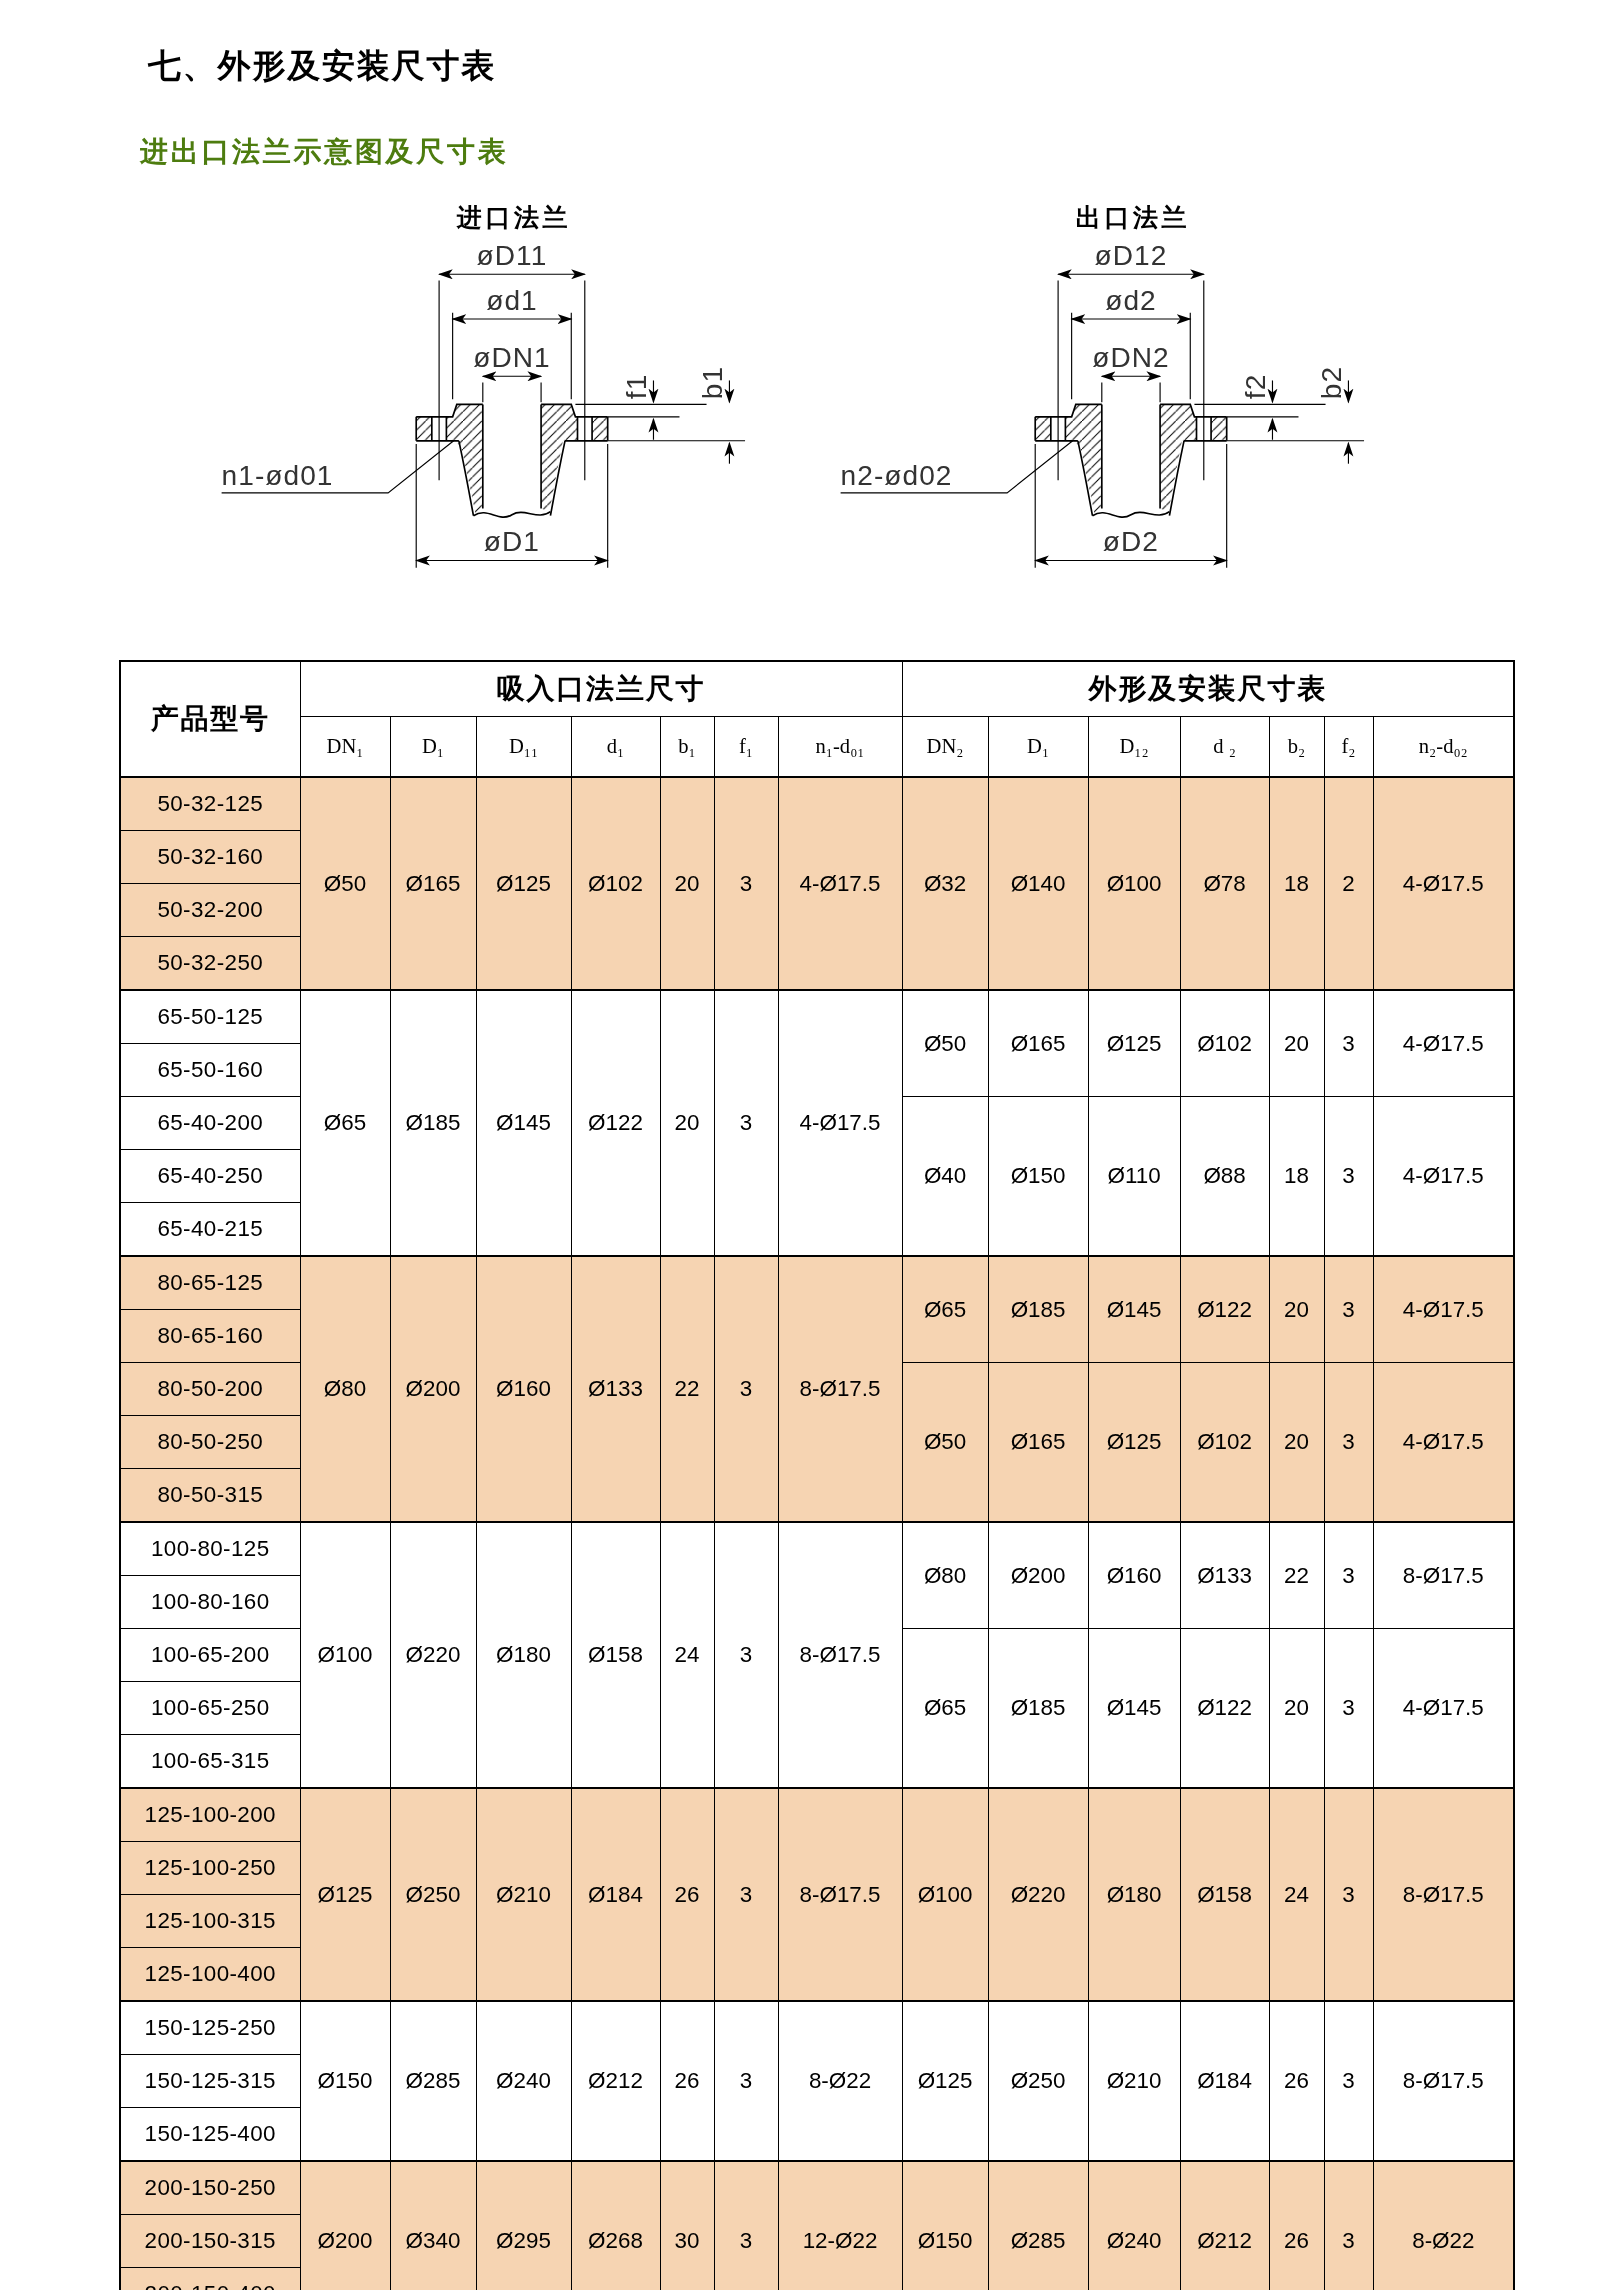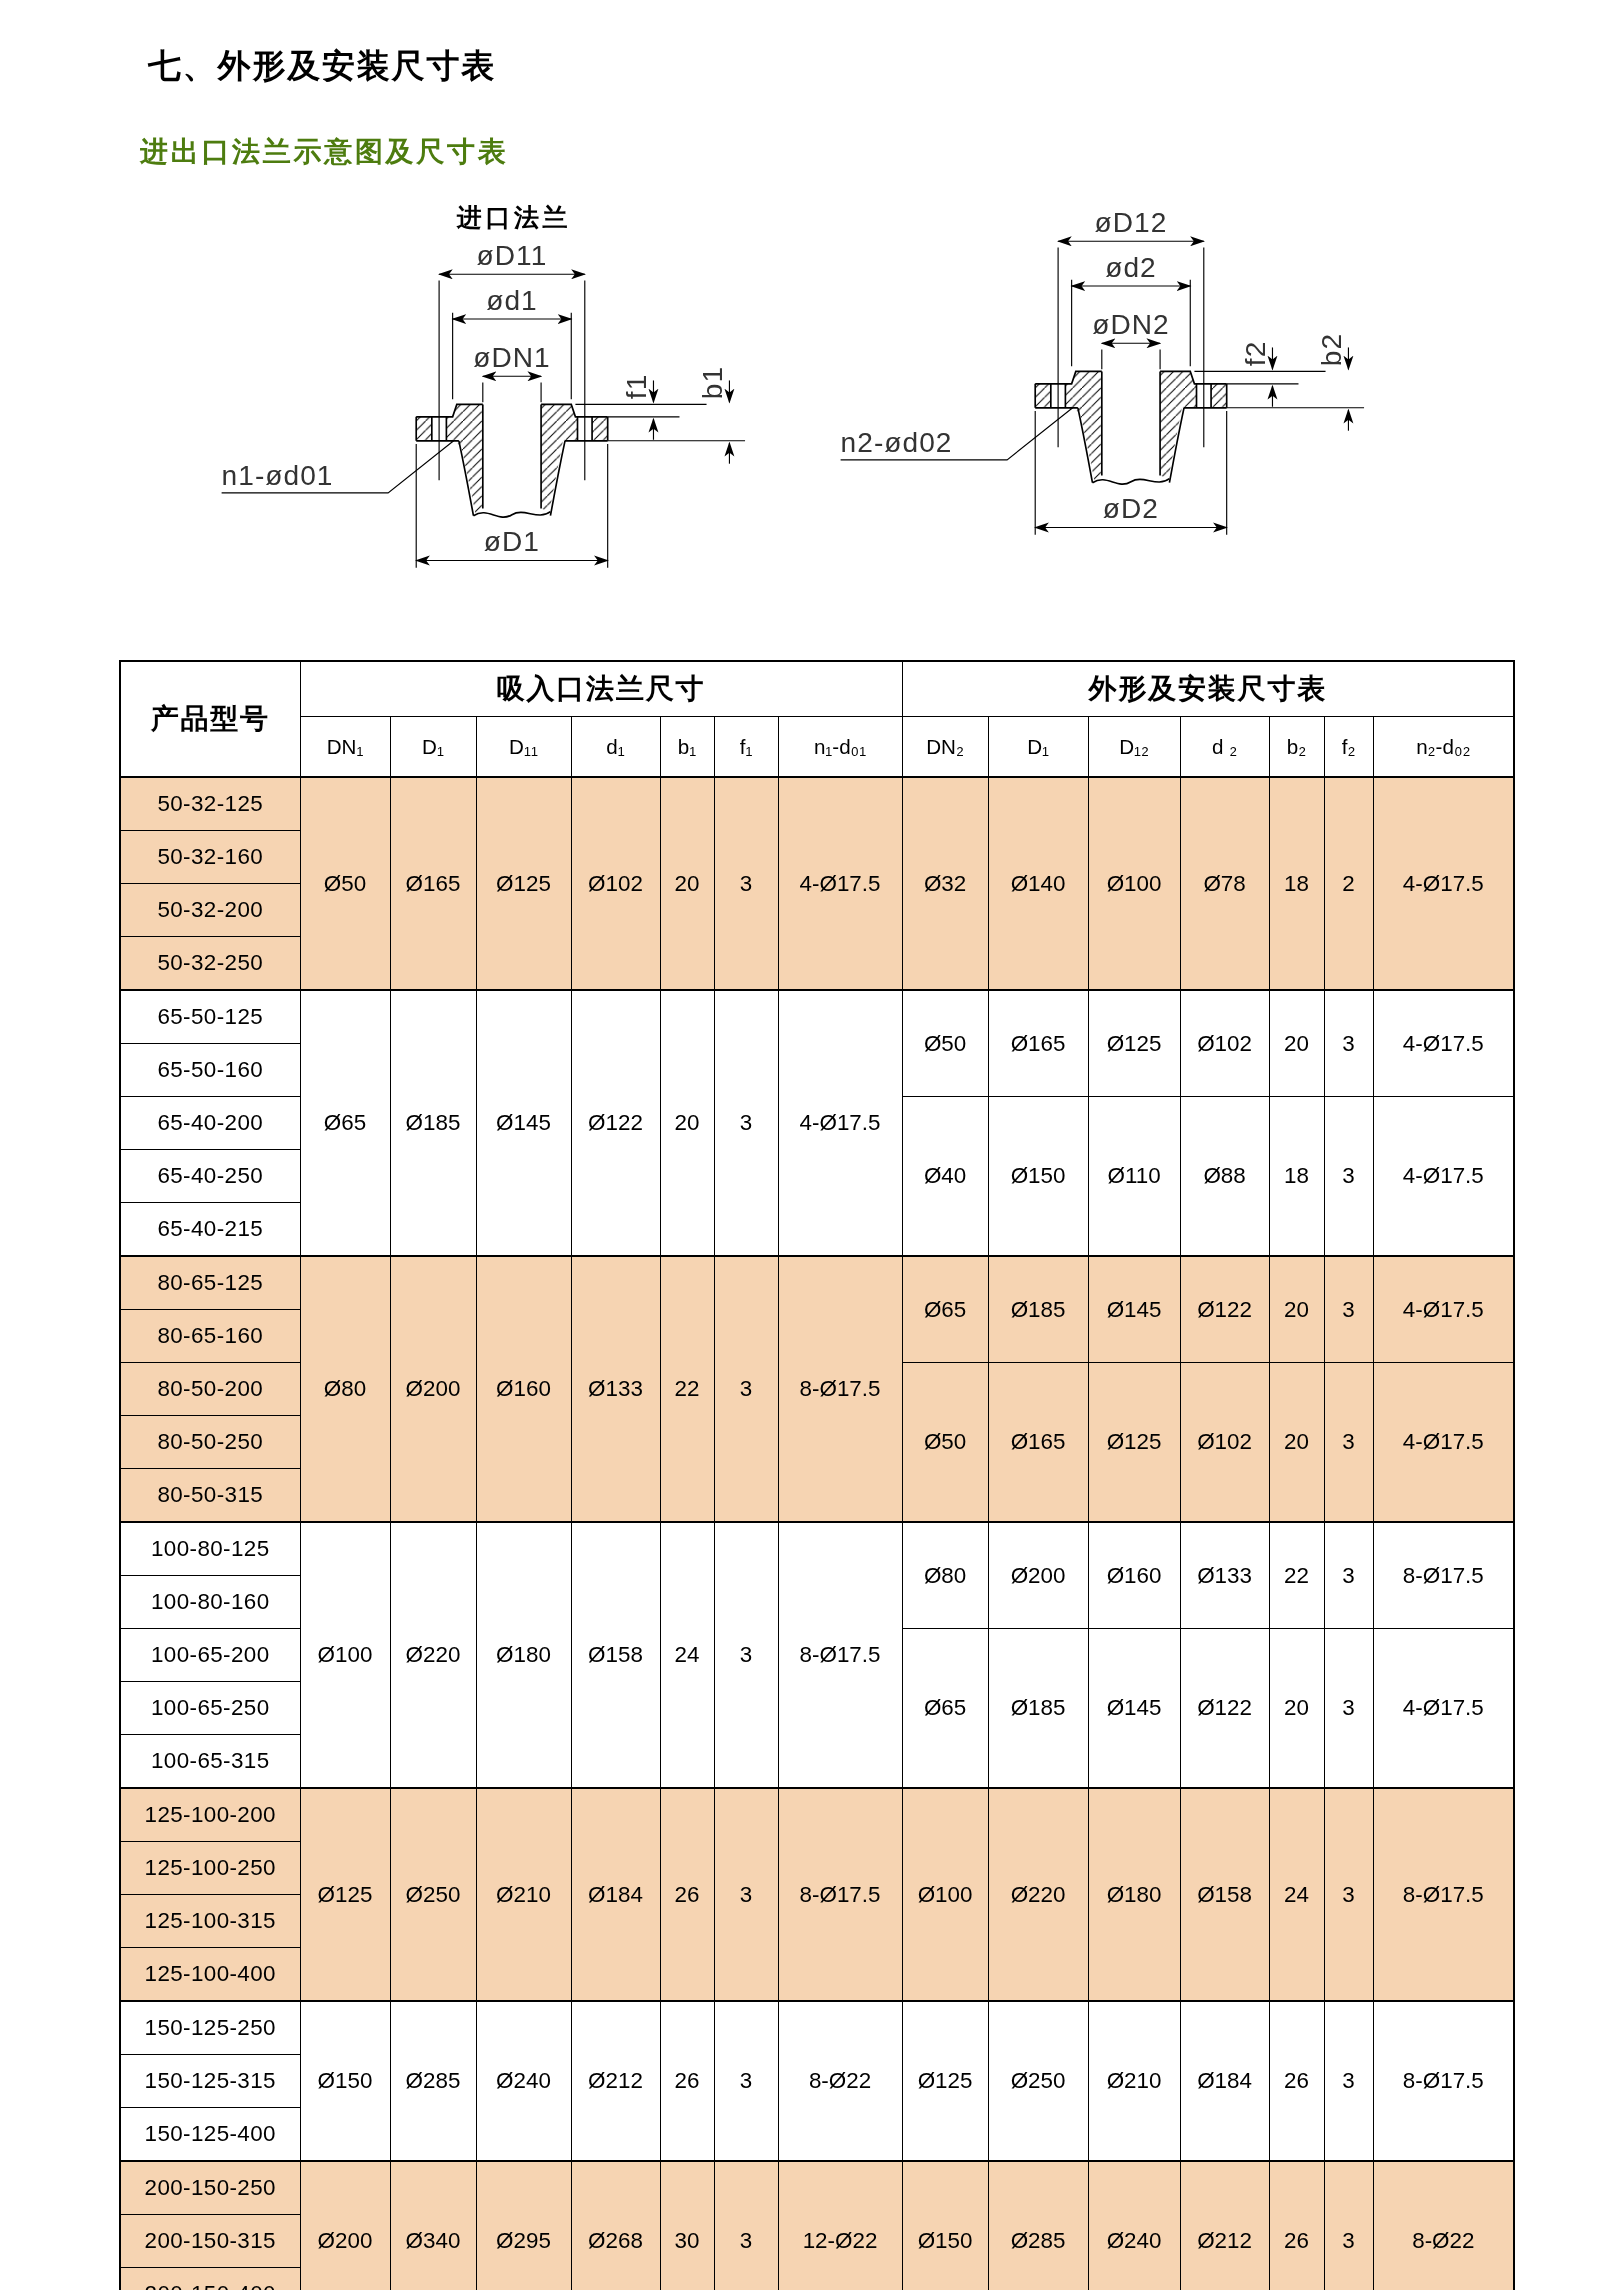--- a/index.html
+++ b/index.html
@@ -126,6 +126,7 @@
       </div>
   </div>
   <div class="diagram">
+    <div class="diagram-title">出口法兰</div>
     <div>
 <svg width="573" height="333" viewBox="-5 88 550 320">
   <defs>

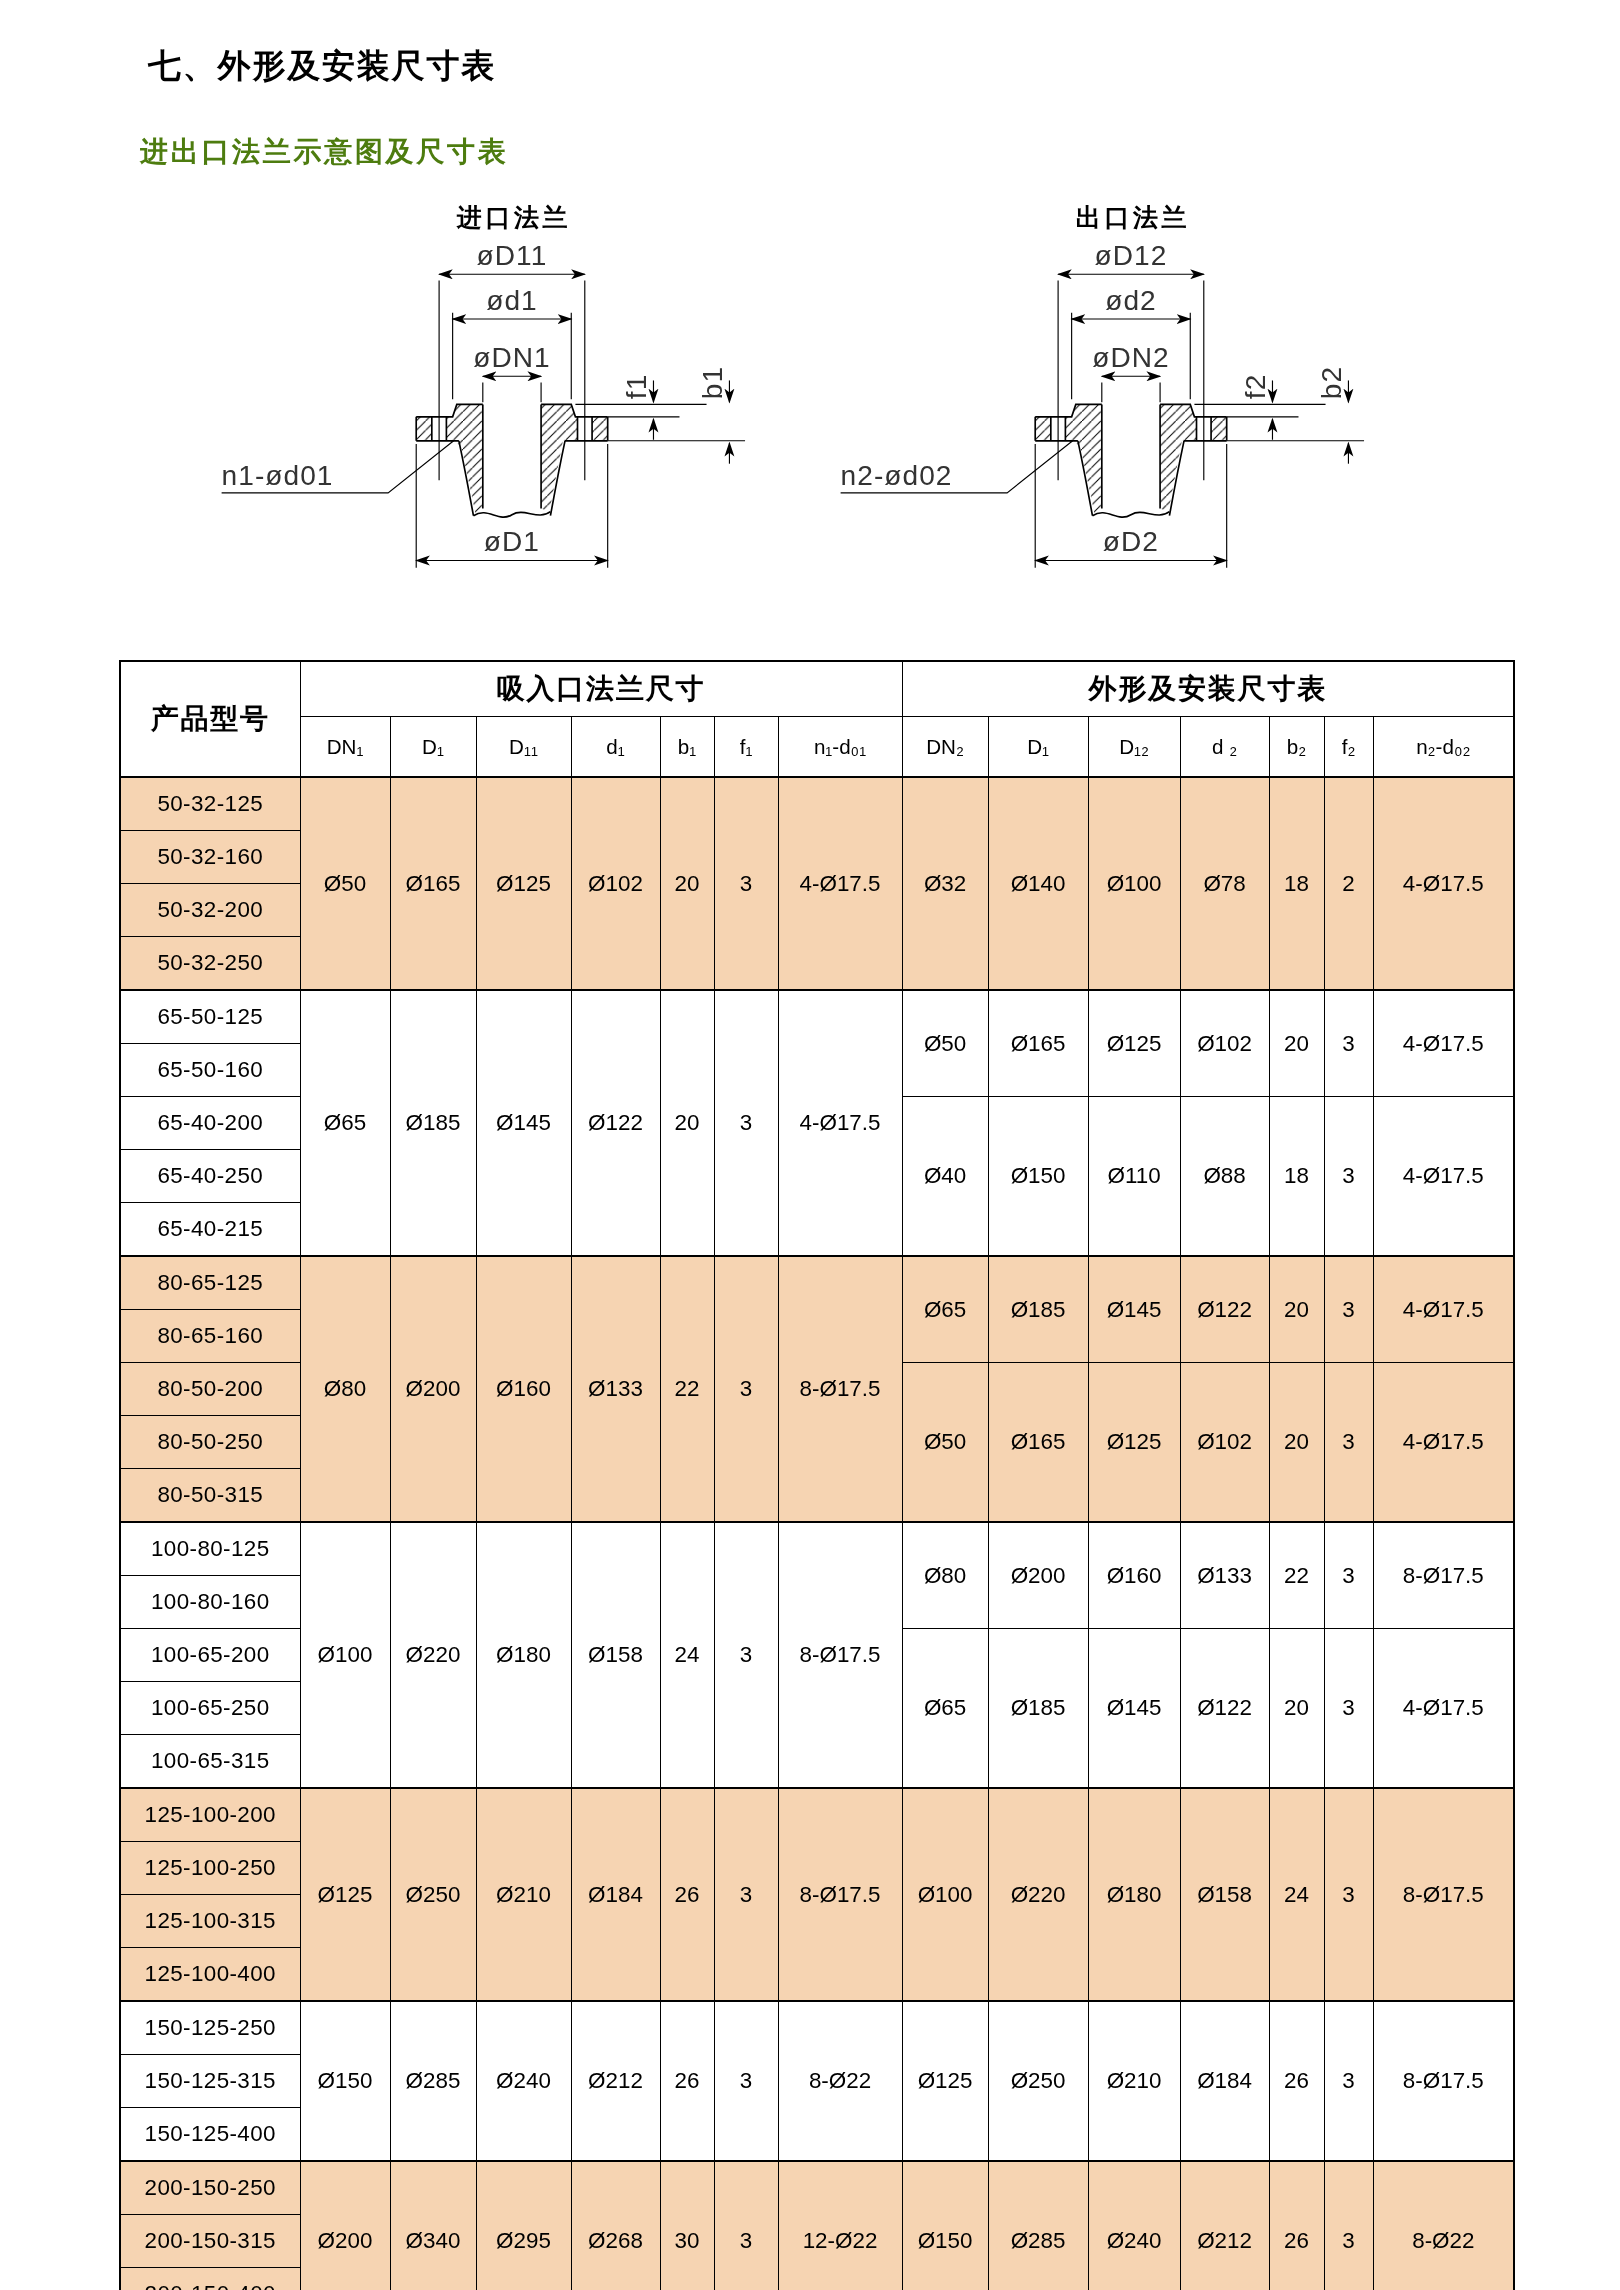--- a/index.html
+++ b/index.html
@@ -52,7 +52,7 @@
     font-size:28px;font-weight:bold;letter-spacing:1.8px;text-align:center;
   }
   th.col-head{
-    font-family:Liberation Sans, sans-serif;
+    font-family:Liberation Serif, serif;
     font-size:20.6px;font-weight:normal;
     height:59px;
   }

